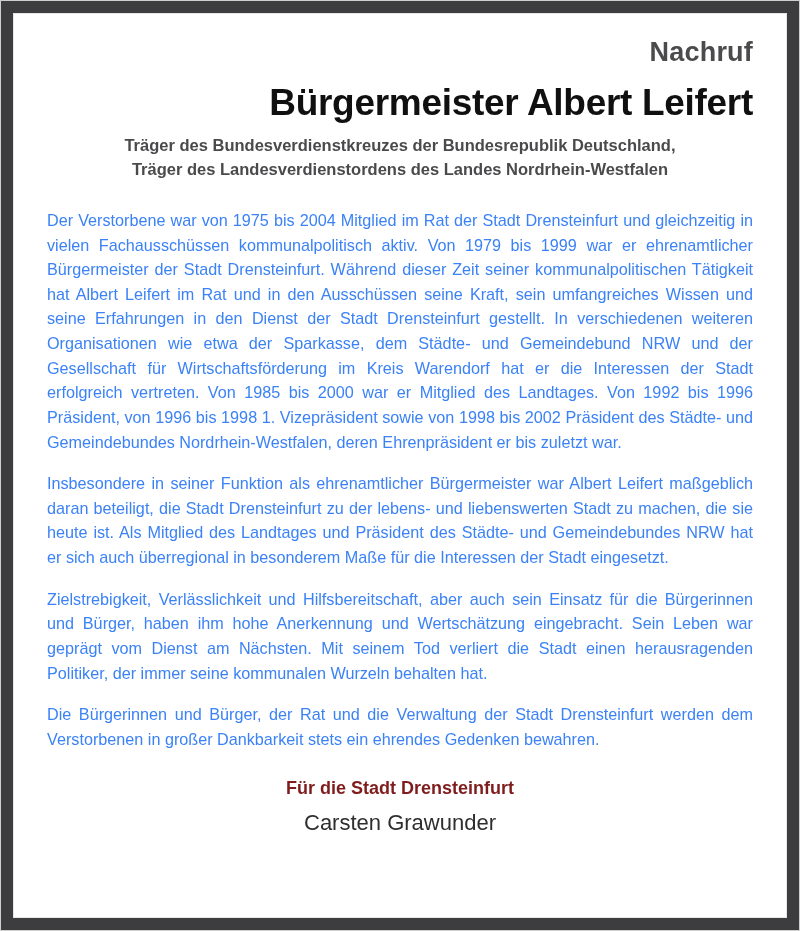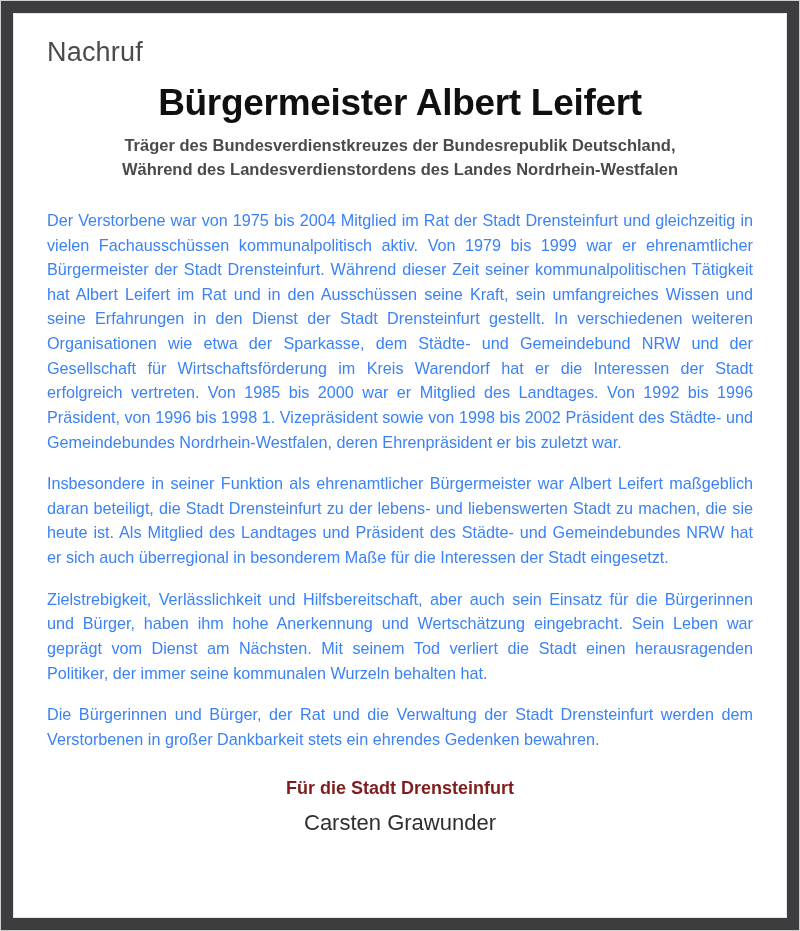--- a/index.html
+++ b/index.html
@@ -45,9 +45,9 @@
 
   
   .nachruf-title {
-    text-align: left;
+    text-align: right;
     font-size: 27px;
-    font-weight: 400;
+    font-weight: 700;
     color: #4b4b4d;
     letter-spacing: 0.2px;
     margin: 6px 0 0 0;

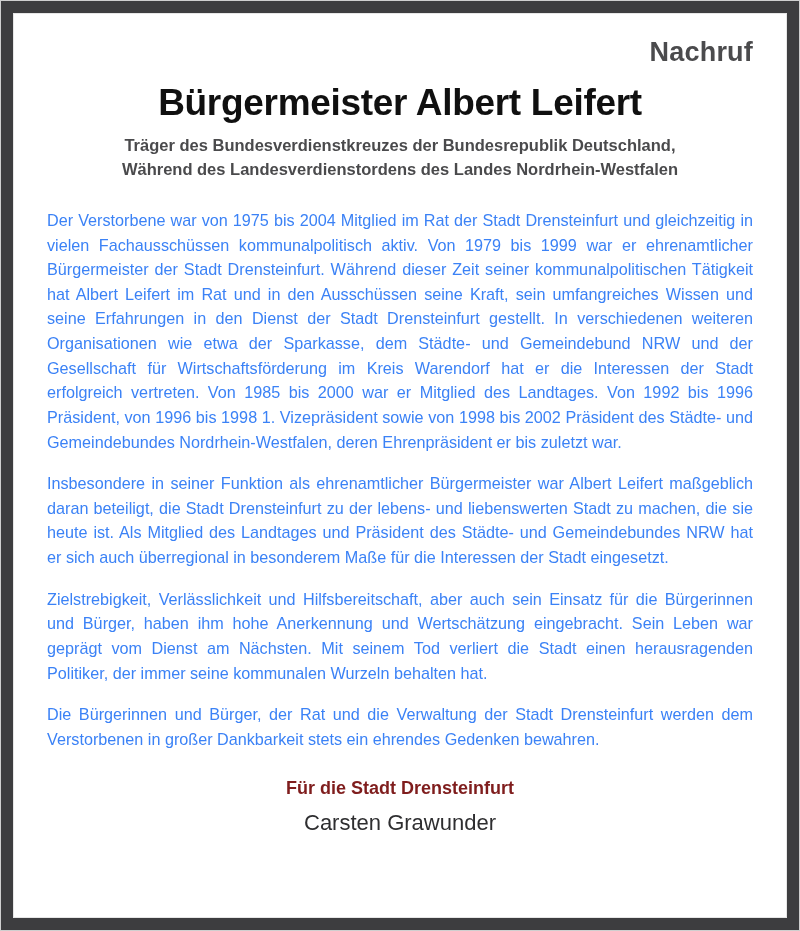--- a/index.html
+++ b/index.html
@@ -64,7 +64,7 @@
   }
 
   .deceased-name {
-    text-align: center;
+    text-align: right;
     font-size: 37px;
     font-weight: bold;
     color: #101010;

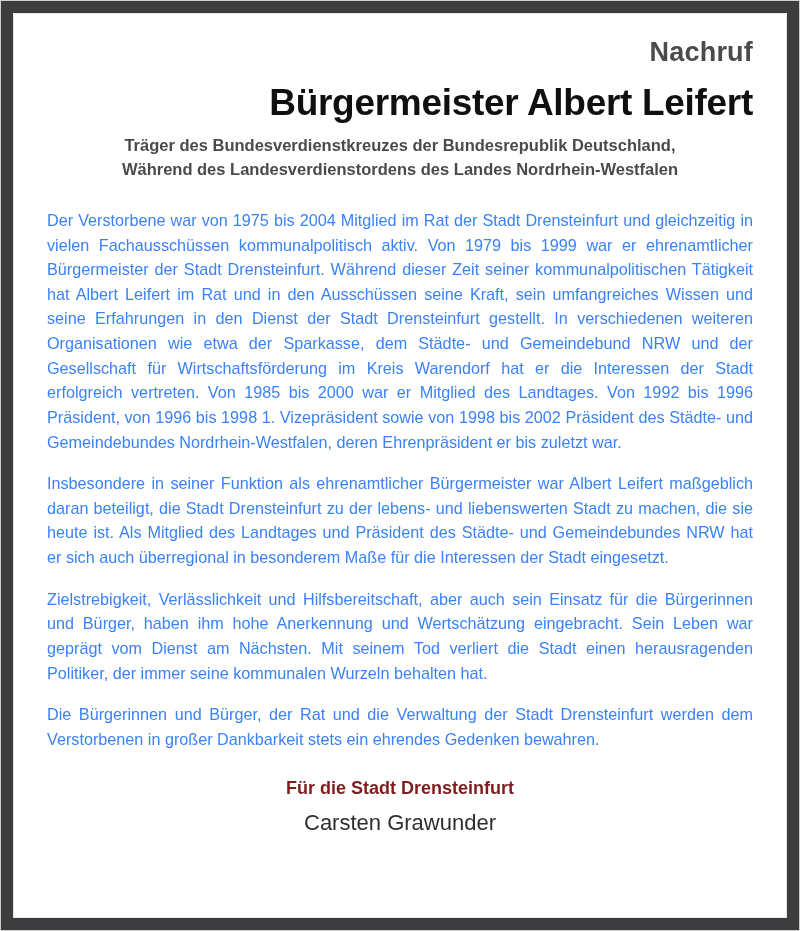--- a/index.html
+++ b/index.html
@@ -135,7 +135,7 @@
 
       <div class="honors">
         <div class="honor-line">Träger des Bundesverdienstkreuzes der Bundesrepublik Deutschland,</div>
-        <div class="honor-line">Während des Landesverdienstordens des Landes Nordrhein-Westfalen</div>
+        <div class="honor-line">Träger des Landesverdienstordens des Landes Nordrhein-Westfalen</div>
       </div>
 
       <div class="body-text">

